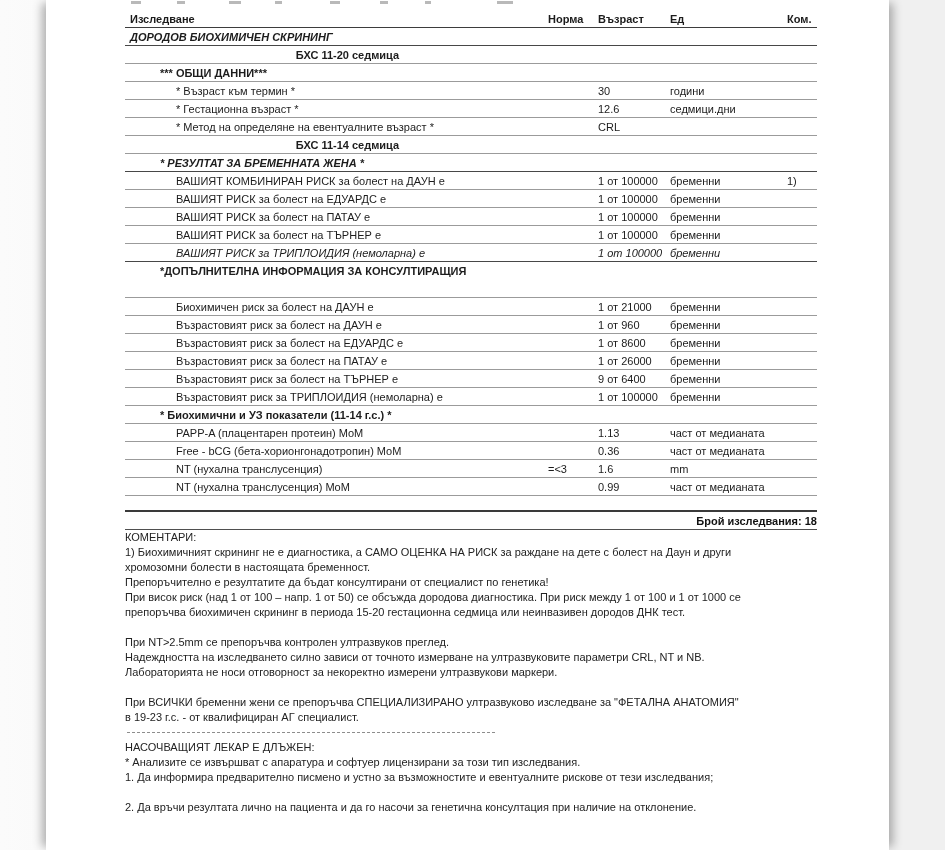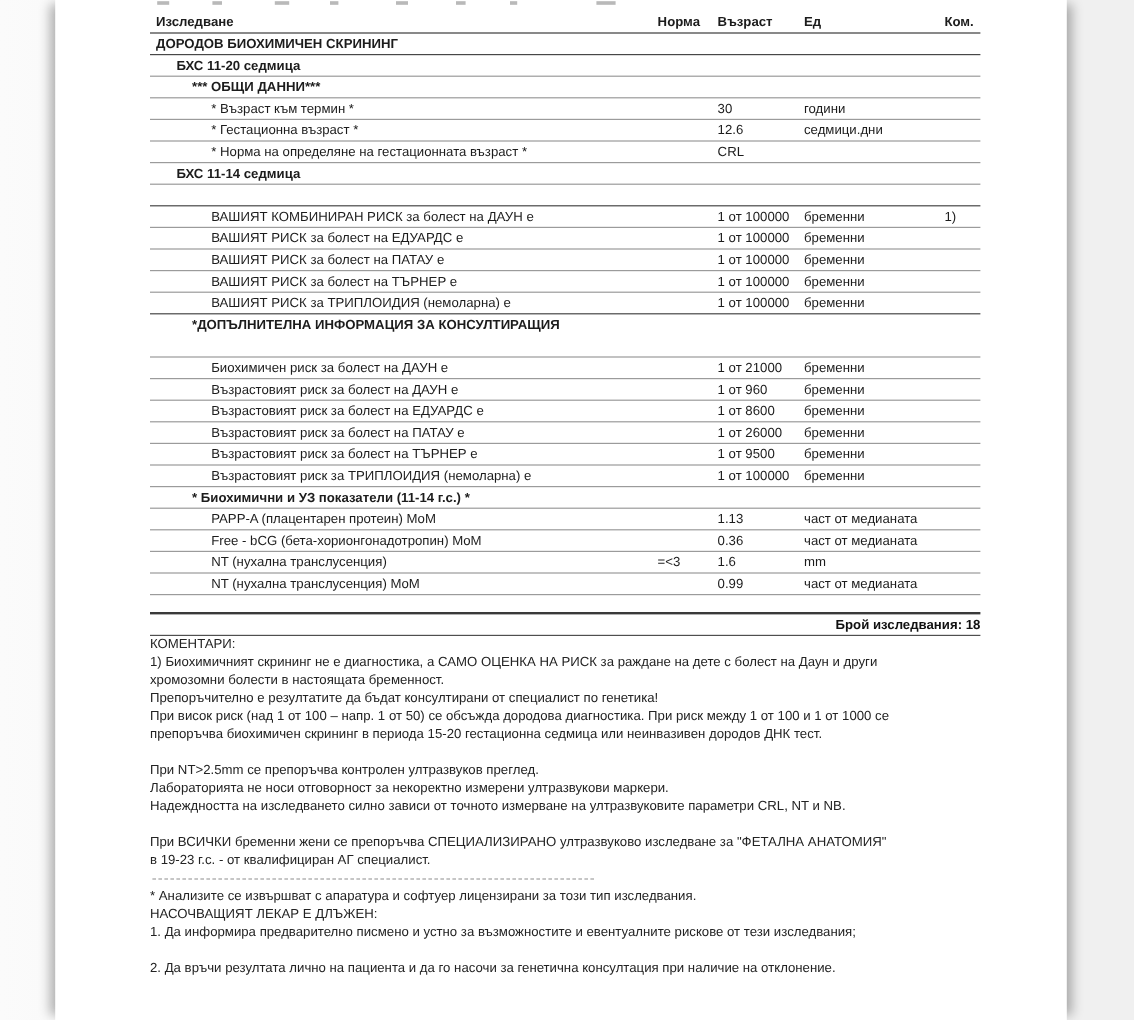--- a/index.html
+++ b/index.html
@@ -22,7 +22,7 @@
   .rtable{width:692px;margin-top:3px;}
   .row{display:flex;height:18px;line-height:18px;font-size:11px;color:#1c1c1c;
        border-bottom:1px solid #9b9b9b;box-sizing:border-box;white-space:nowrap;}
-  .row.b-dark{border-bottom:1px solid #474747;}
+  .row.b-dark{border-bottom:1px solid #474747;font-style:italic;}
   .row.b-none{border-bottom:none;flex-direction:column;}
   .row.hdr{height:20px;line-height:22px;font-weight:bold;border-bottom:1px solid #3d3d3d;}
   .bold{font-weight:bold;}

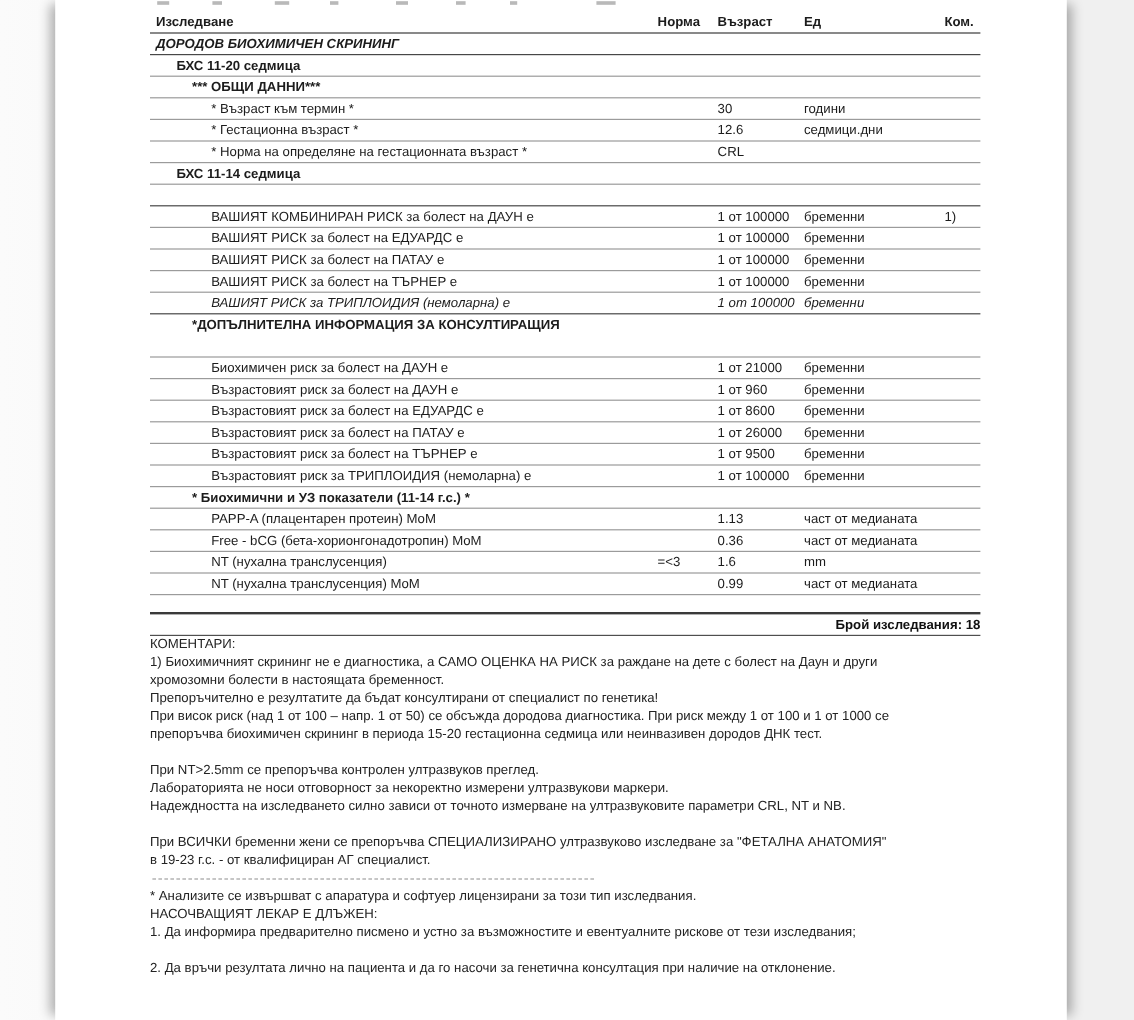--- a/index.html
+++ b/index.html
@@ -27,7 +27,7 @@
   .row.hdr{height:20px;line-height:22px;font-weight:bold;border-bottom:1px solid #3d3d3d;}
   .bold{font-weight:bold;}
   .c-name{flex:1;overflow:hidden;}
-  .ind0{padding-left:5px;} .ind1{padding-left:22px;} .ind2{padding-left:35px;} .ind3{padding-left:51px;}
+  .ind0{padding-left:5px;} .ind1{padding-left:22px;text-align:center;} .ind2{padding-left:35px;} .ind3{padding-left:51px;}
   .c-norm{width:50px;} .c-res{width:72px;} .c-unit{width:112px;}
   .c-com{width:35px;padding-left:5px;box-sizing:border-box;}
   

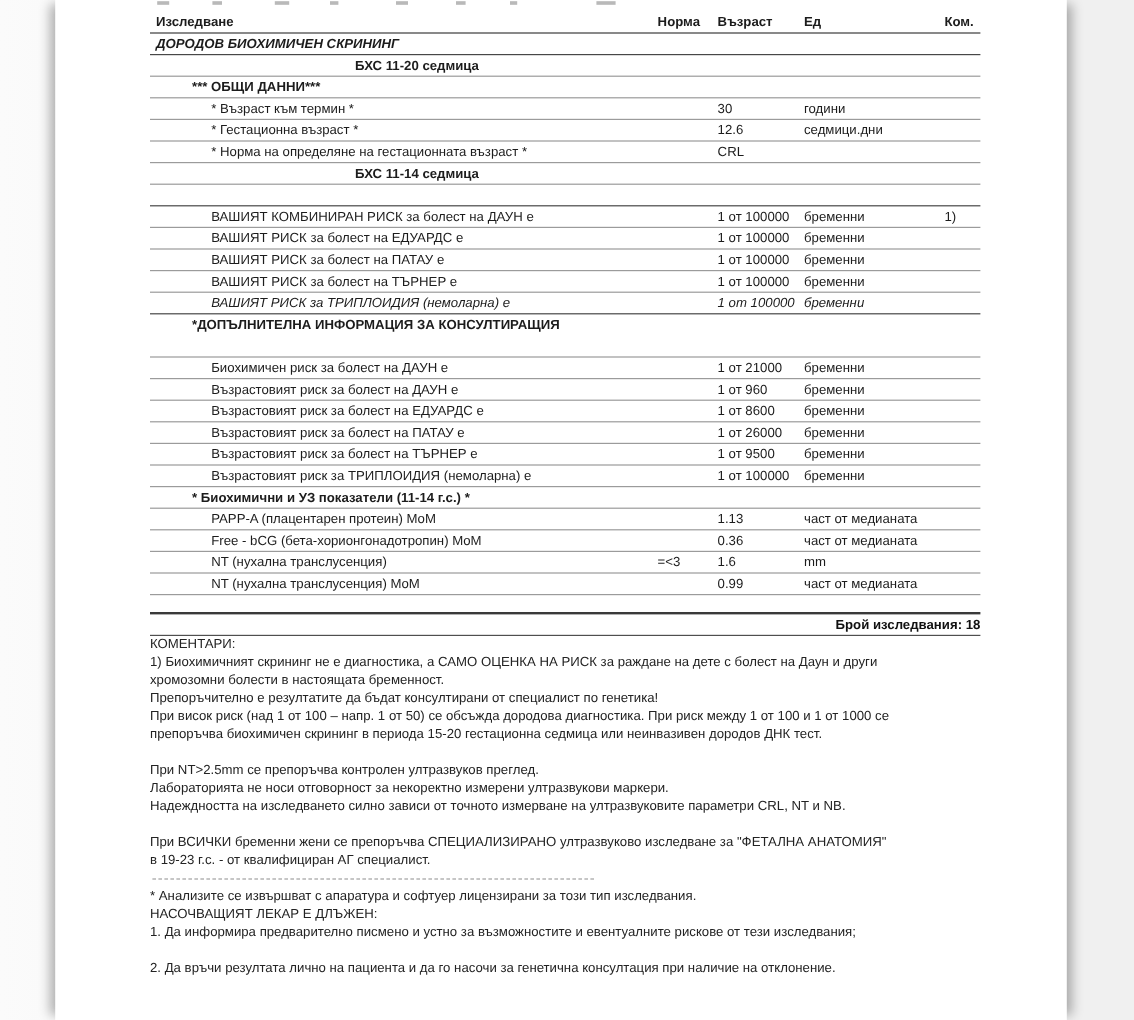--- a/index.html
+++ b/index.html
@@ -104,7 +104,7 @@
               <span class="c-com"></span>
             </div>
             <div class="row">
-              <span class="c-name ind3">* Норма на определяне на гестационната възраст *</span>
+              <span class="c-name ind3">* Метод на определяне на евентуалните възраст *</span>
               <span class="c-norm"></span>
               <span class="c-res">CRL</span>
               <span class="c-unit"></span>

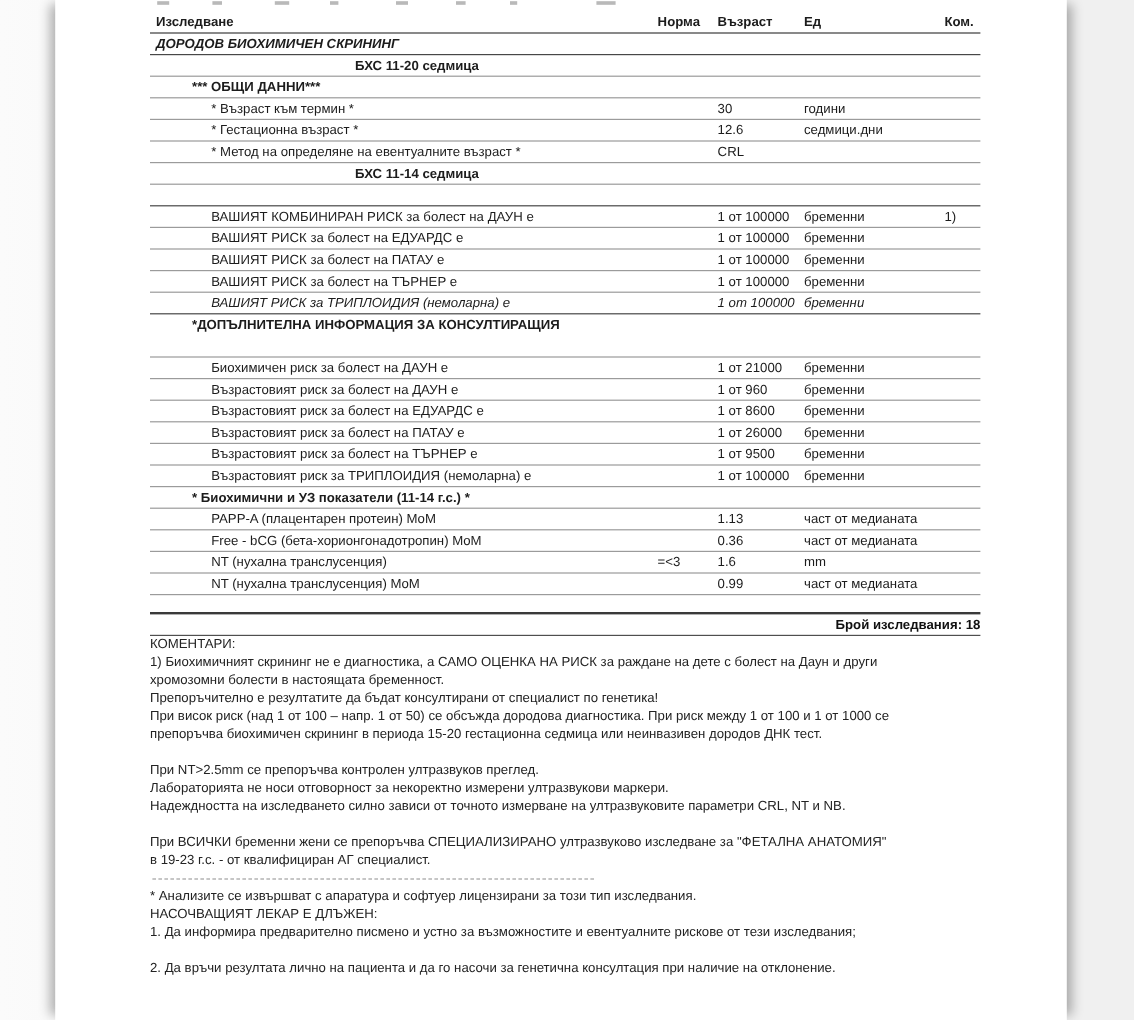--- a/index.html
+++ b/index.html
@@ -118,6 +118,7 @@
               <span class="c-com"></span>
             </div>
             <div class="row b-dark">
+              <span class="c-name ind2 bold">* РЕЗУЛТАТ ЗА БРЕМЕННАТА ЖЕНА *</span>
               <span class="c-norm"></span>
               <span class="c-res"></span>
               <span class="c-unit"></span>

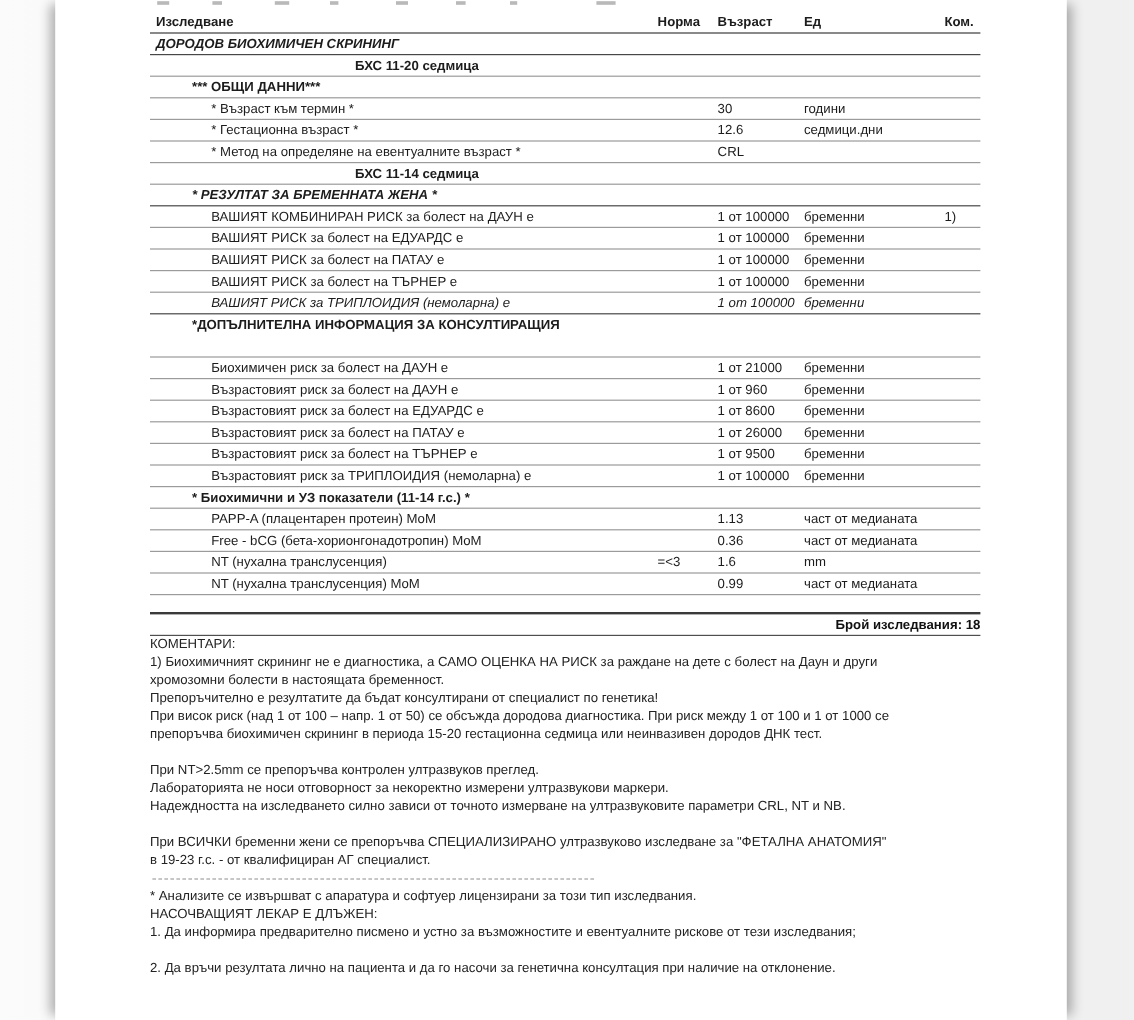--- a/index.html
+++ b/index.html
@@ -204,7 +204,7 @@
             <div class="row">
               <span class="c-name ind3">Възрастовият риск за болест на ТЪРНЕР е</span>
               <span class="c-norm"></span>
-              <span class="c-res">1 от 9500</span>
+              <span class="c-res">9 от 6400</span>
               <span class="c-unit">бременни</span>
               <span class="c-com"></span>
             </div>

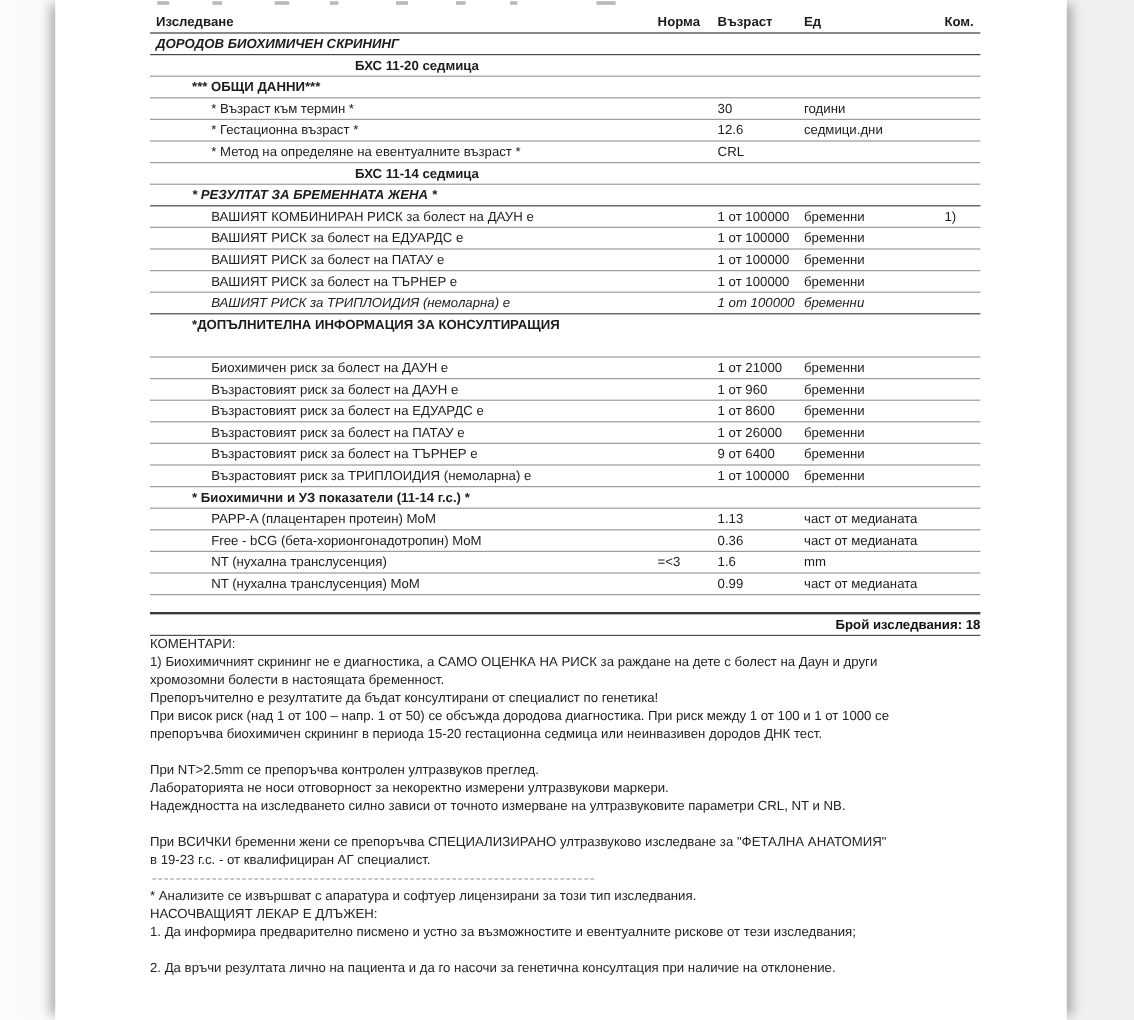--- a/index.html
+++ b/index.html
@@ -264,8 +264,8 @@
           <div class="line">препоръчва биохимичен скрининг в периода 15-20 гестационна седмица или неинвазивен дородов ДНК тест.</div>
           <div class="blank"></div>
           <div class="line">При NT&gt;2.5mm се препоръчва контролен ултразвуков преглед.</div>
+          <div class="line">Надеждността на изследването силно зависи от точното измерване на ултразвуковите параметри CRL, NT и NB.</div>
           <div class="line">Лабораторията не носи отговорност за некоректно измерени ултразвукови маркери.</div>
-          <div class="line">Надеждността на изследването силно зависи от точното измерване на ултразвуковите параметри CRL, NT и NB.</div>
           <div class="blank"></div>
           <div class="line">При ВСИЧКИ бременни жени се препоръчва СПЕЦИАЛИЗИРАНО ултразвуково изследване за "ФЕТАЛНА АНАТОМИЯ"</div>
           <div class="line">в 19-23 г.с. - от квалифициран АГ специалист.</div>

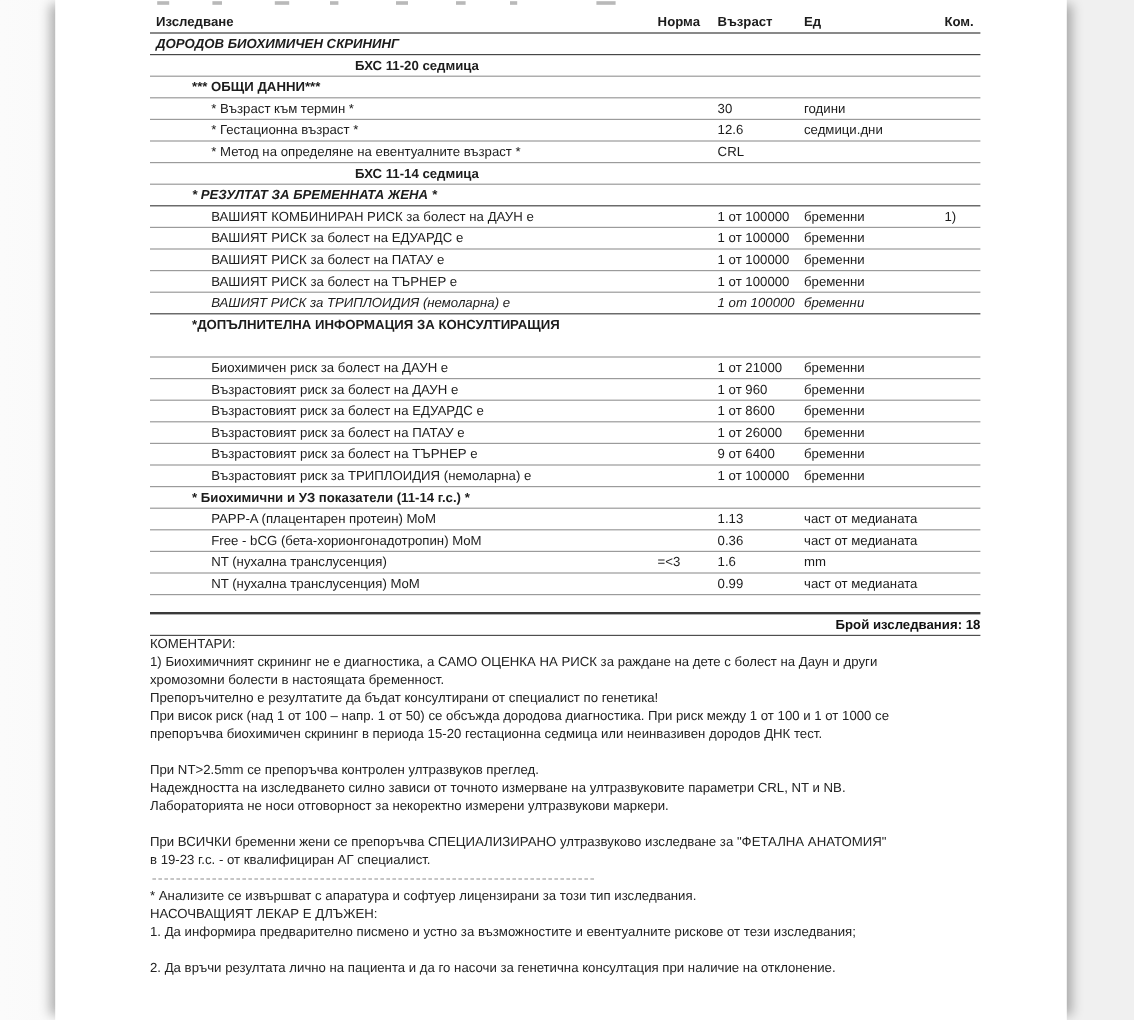--- a/index.html
+++ b/index.html
@@ -272,8 +272,8 @@
           <div class="divider">
             <span></span>
           </div>
+          <div class="line">НАСОЧВАЩИЯТ ЛЕКАР Е ДЛЪЖЕН:</div>
           <div class="line">* Анализите се извършват с апаратура и софтуер лицензирани за този тип изследвания.</div>
-          <div class="line">НАСОЧВАЩИЯТ ЛЕКАР Е ДЛЪЖЕН:</div>
           <div class="line">1. Да информира предварително писмено и устно за възможностите и евентуалните рискове от тези изследвания;</div>
           <div class="blank"></div>
           <div class="line">2. Да връчи резултата лично на пациента и да го насочи за генетична консултация при наличие на отклонение.</div>

